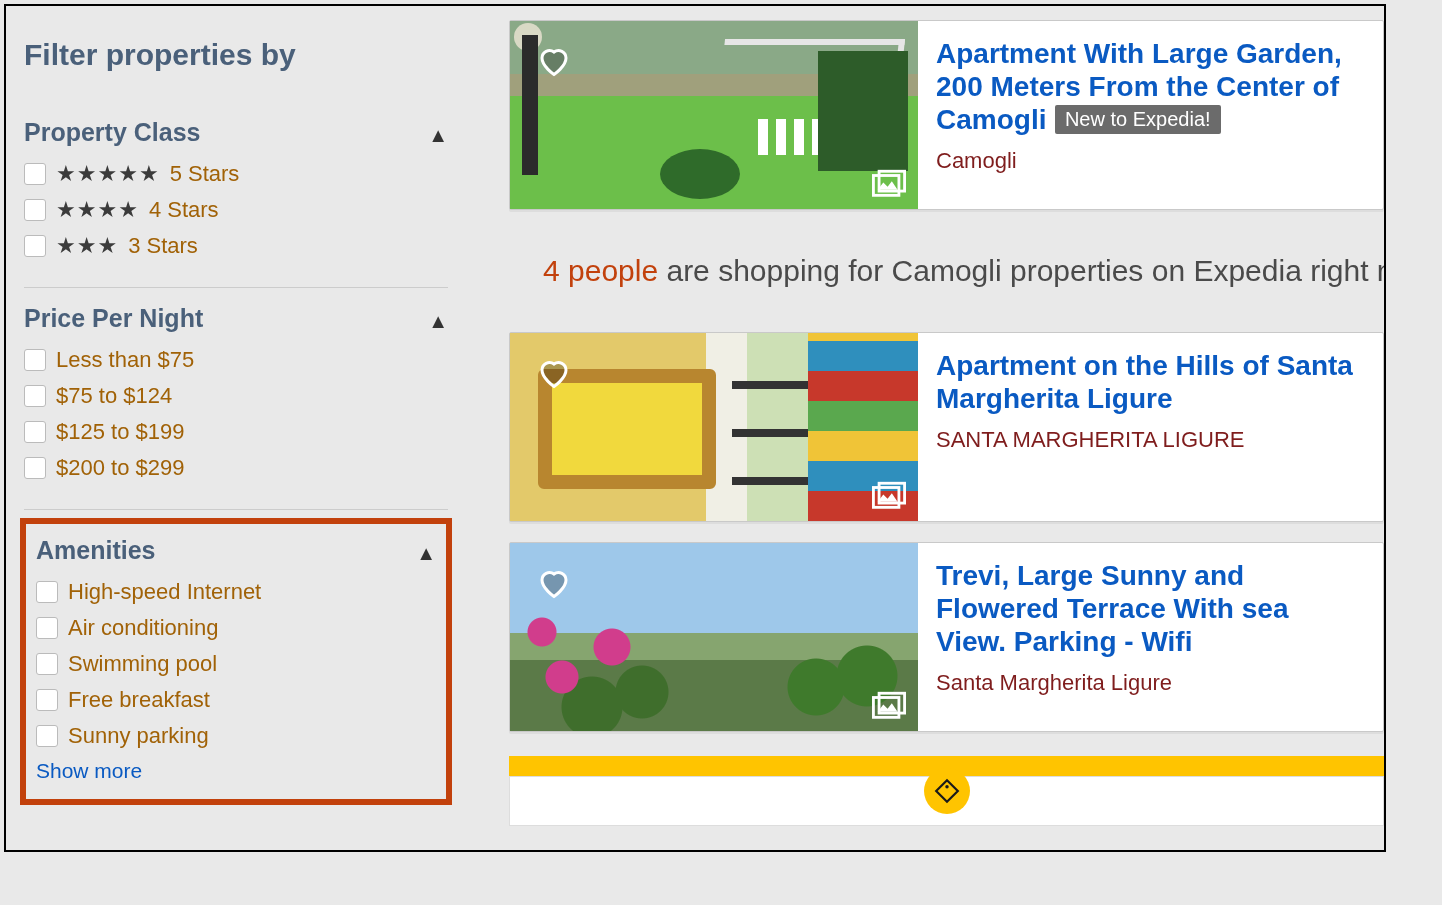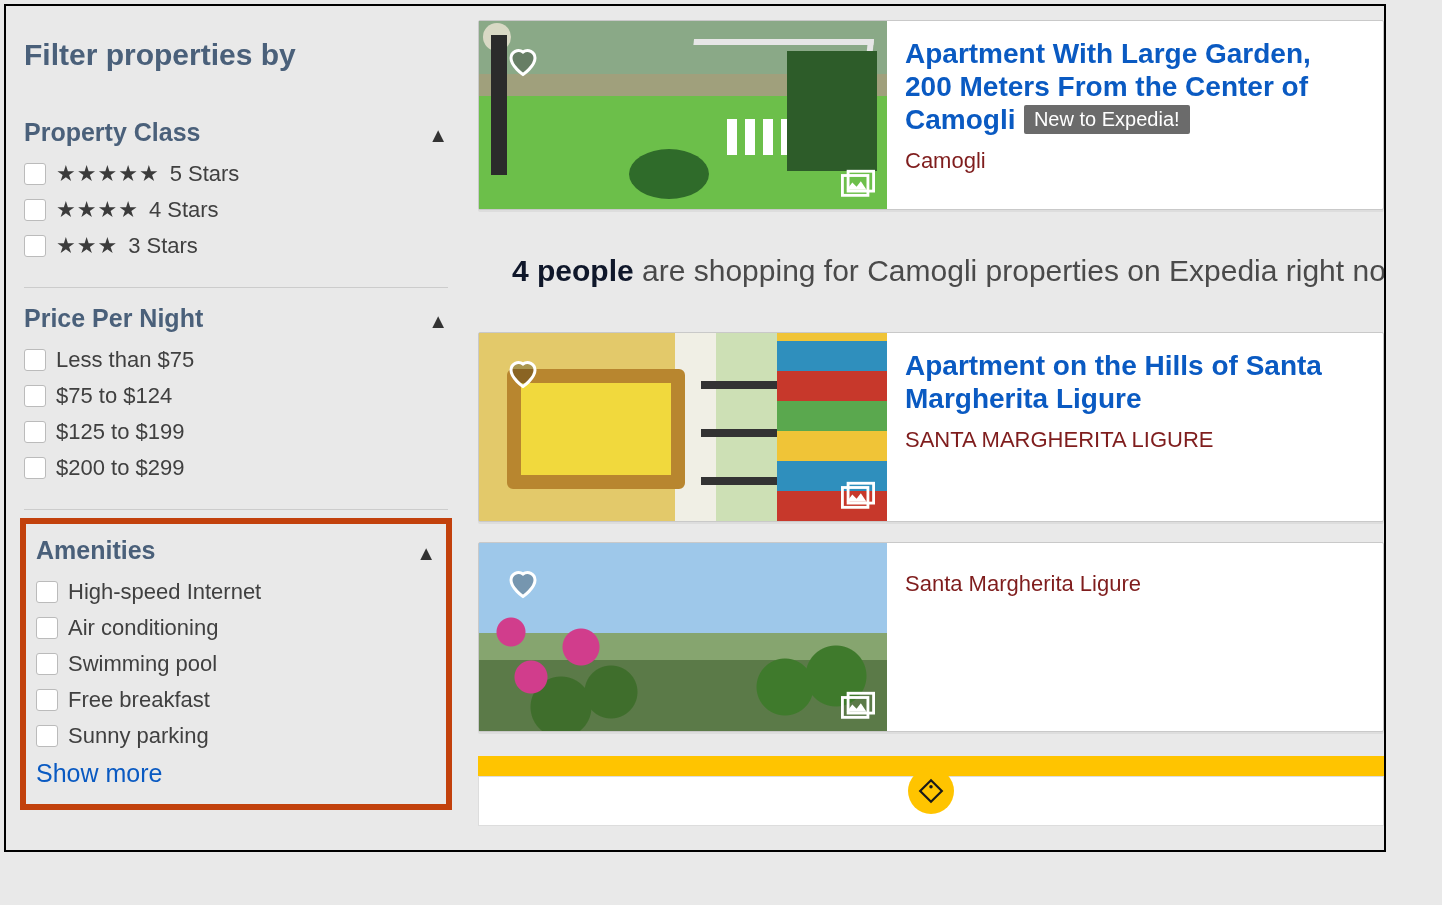--- a/index.html
+++ b/index.html
@@ -18,6 +18,7 @@
     background: #e9e9e9;
     display: flex;
     overflow: hidden;
+    gap: 31px;
   }
   
   .sidebar {

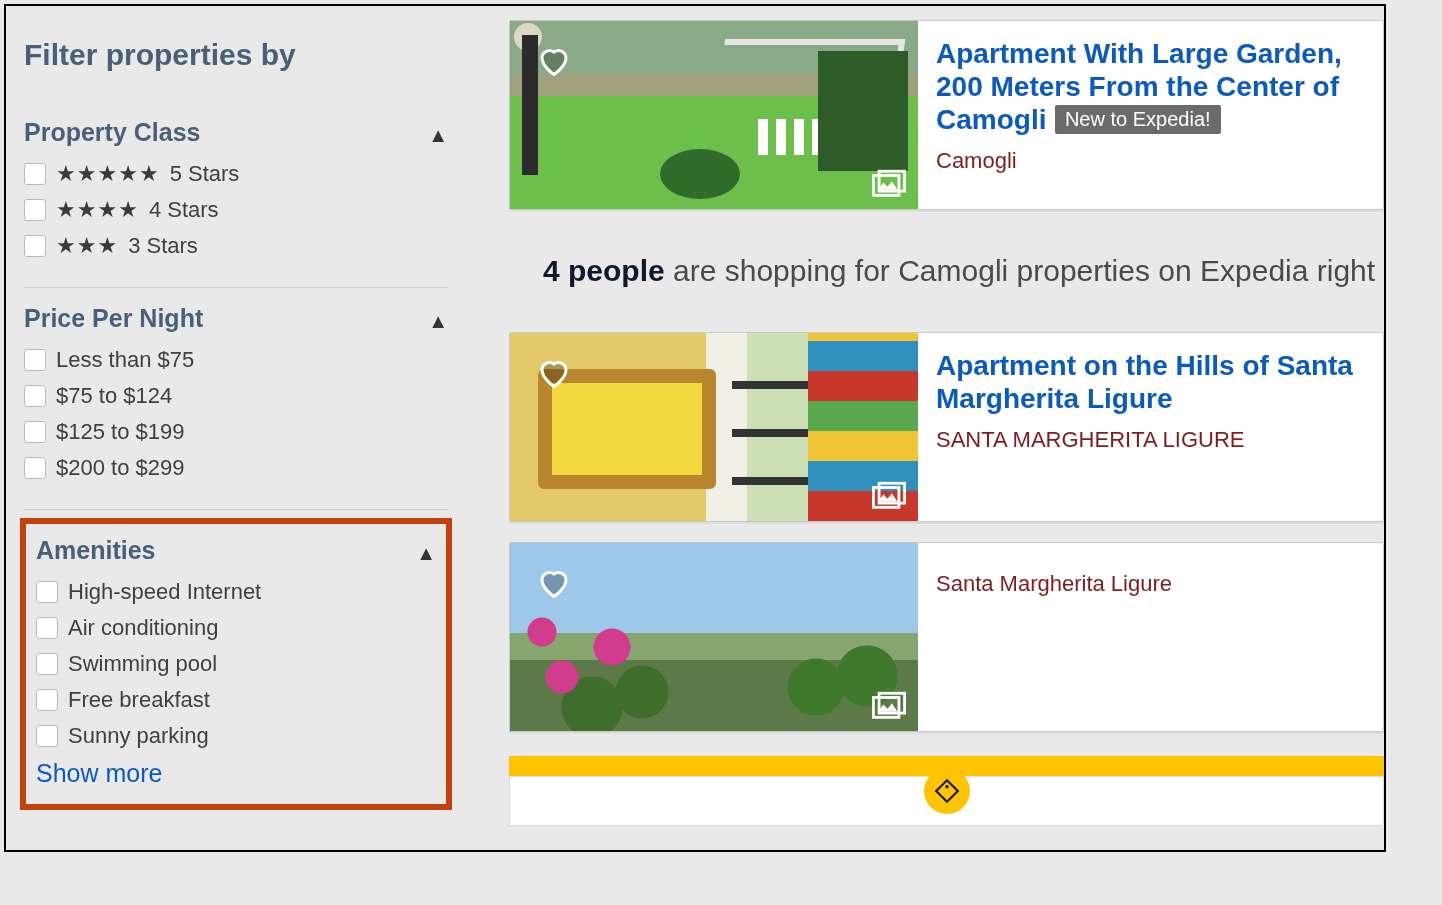--- a/index.html
+++ b/index.html
@@ -73,7 +73,7 @@
     letter-spacing: 1px;
   }
   .opt-label {
-    color: #404040;
+    color: #a16207;
     font-size: 22px;
   }
   .show-more {

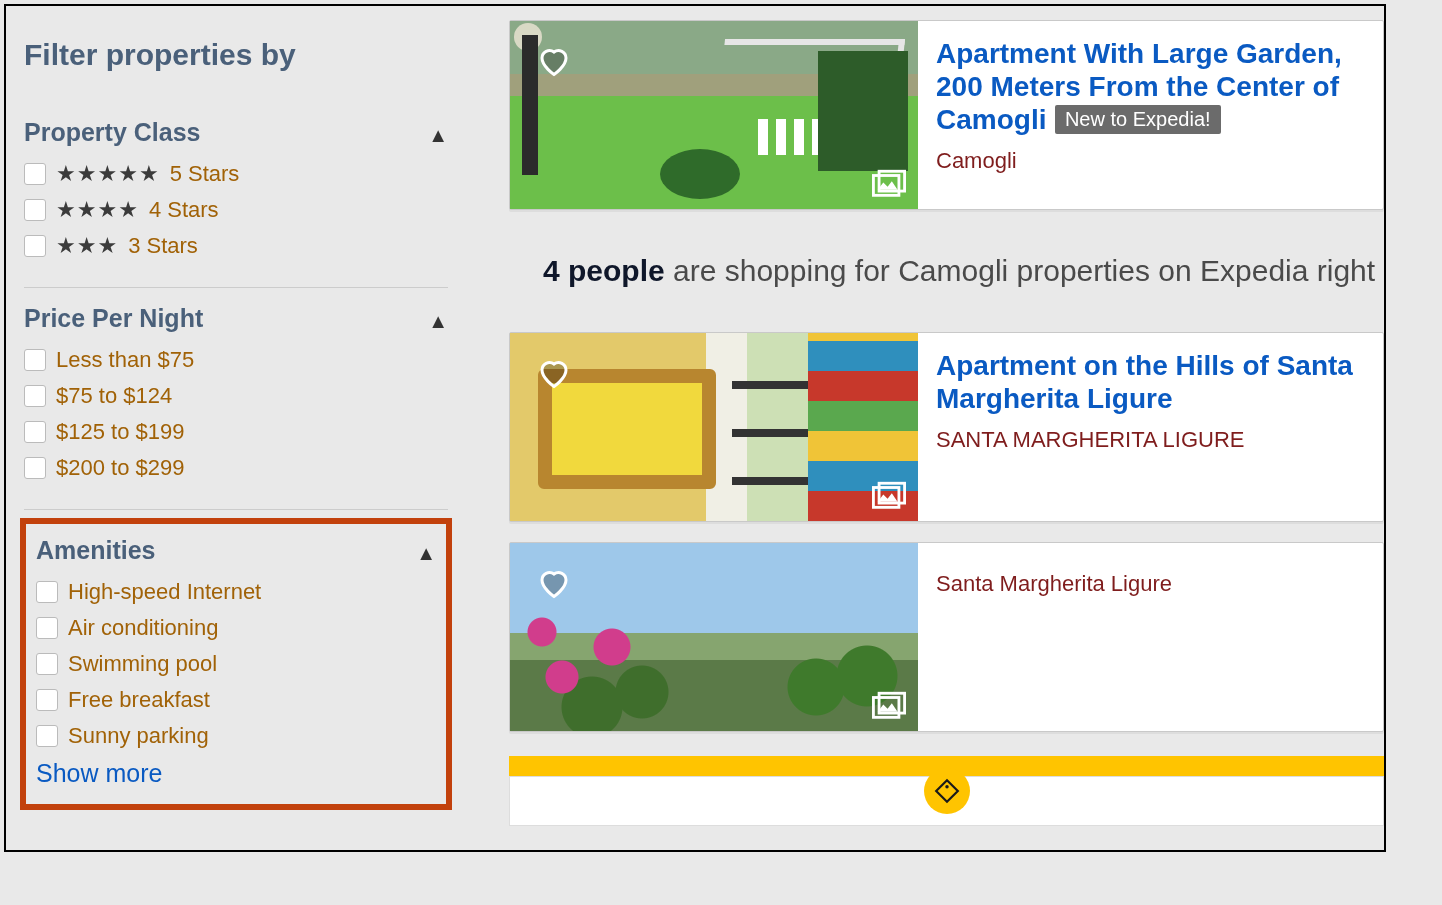--- a/index.html
+++ b/index.html
@@ -161,7 +161,7 @@
     font-size: 30px;
     color: #4a4a4a;
   }
-  .shoppers strong { font-weight: 700; color:#0f172a; }
+  .shoppers strong { font-weight: 400; color:#c2410c; }
   .people-icon { display:inline-block; width:84px; height:70px; }
   .bottom-strip {
     position: relative;

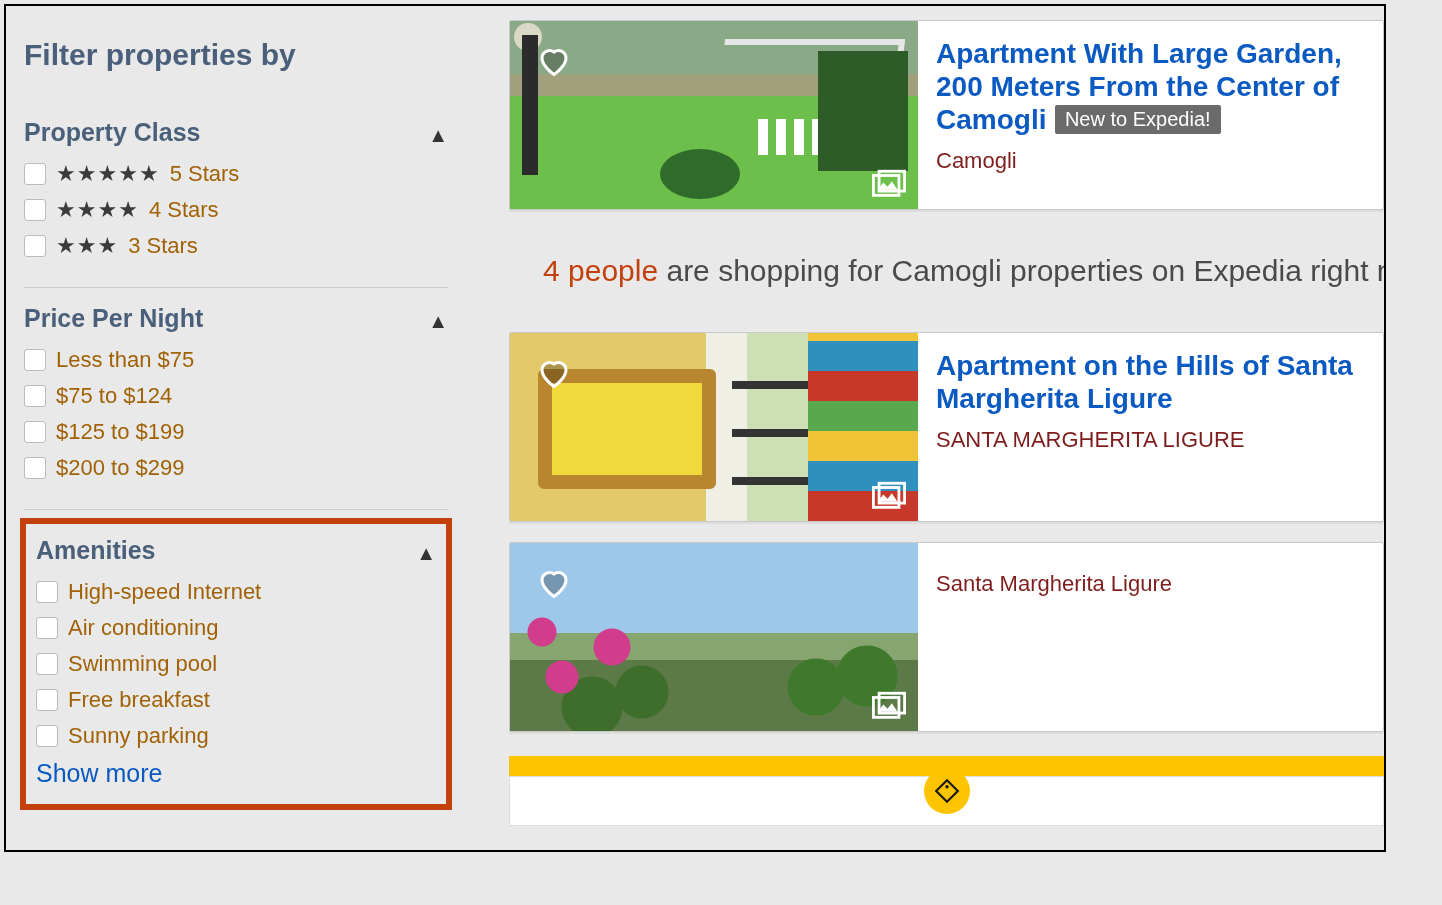--- a/index.html
+++ b/index.html
@@ -379,6 +379,7 @@
         </span>
       </div>
       <div class="card-body">
+        <a class="prop-title"><span>Trevi, Large Sunny and Flowered Terrace With sea View. Parking - Wifi</span></a>
         <div class="prop-sub">Santa Margherita Ligure</div>
       </div>
     </div>

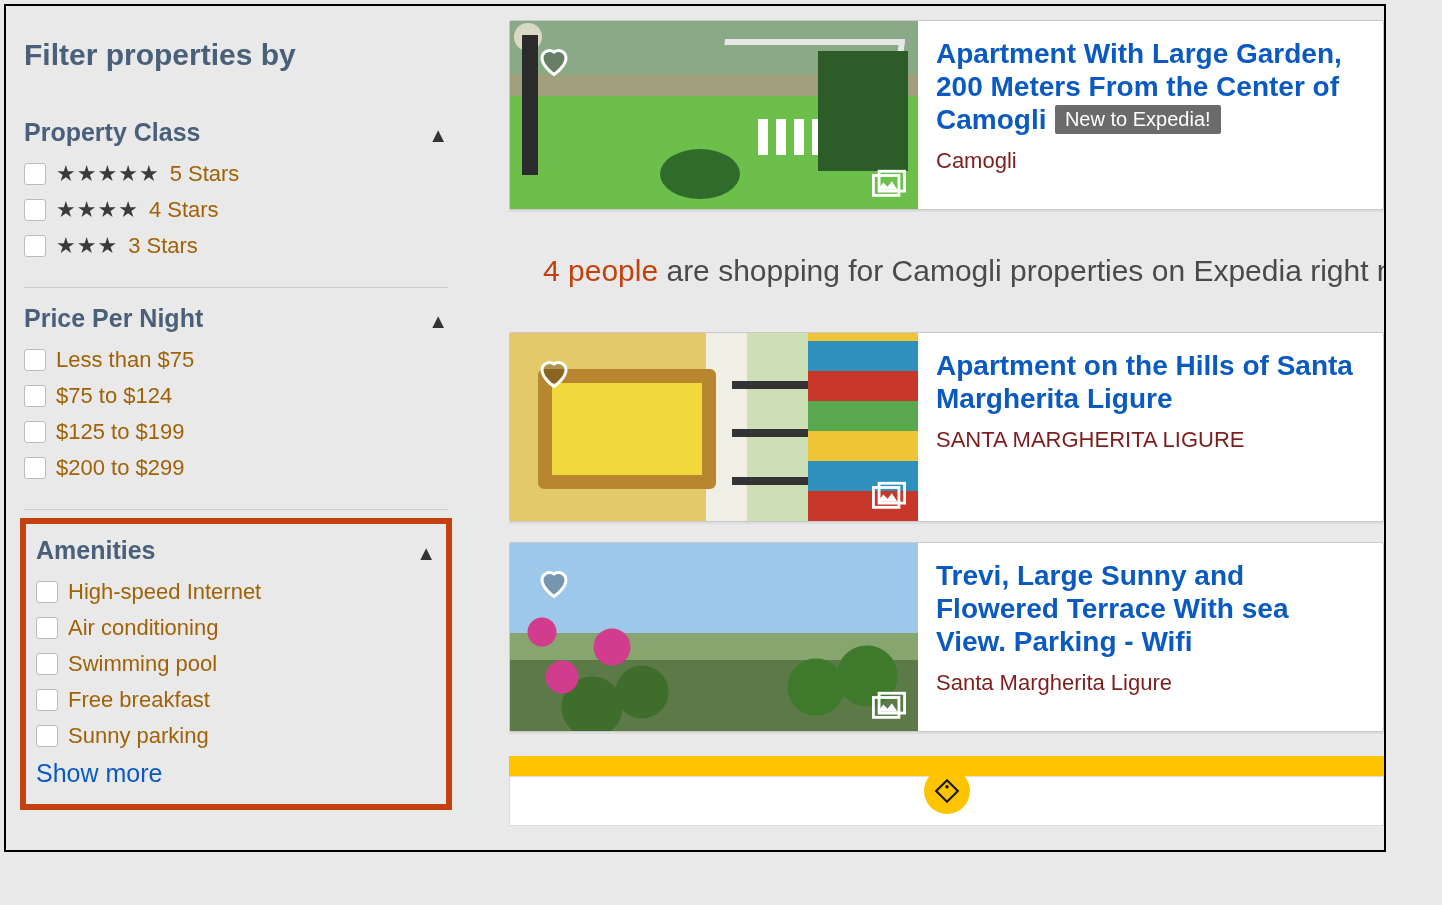--- a/index.html
+++ b/index.html
@@ -78,7 +78,7 @@
   }
   .show-more {
     color: #0a5ac2;
-    font-size: 25px;
+    font-size: 21px;
     margin-top: 4px;
     cursor: pointer;
   }

